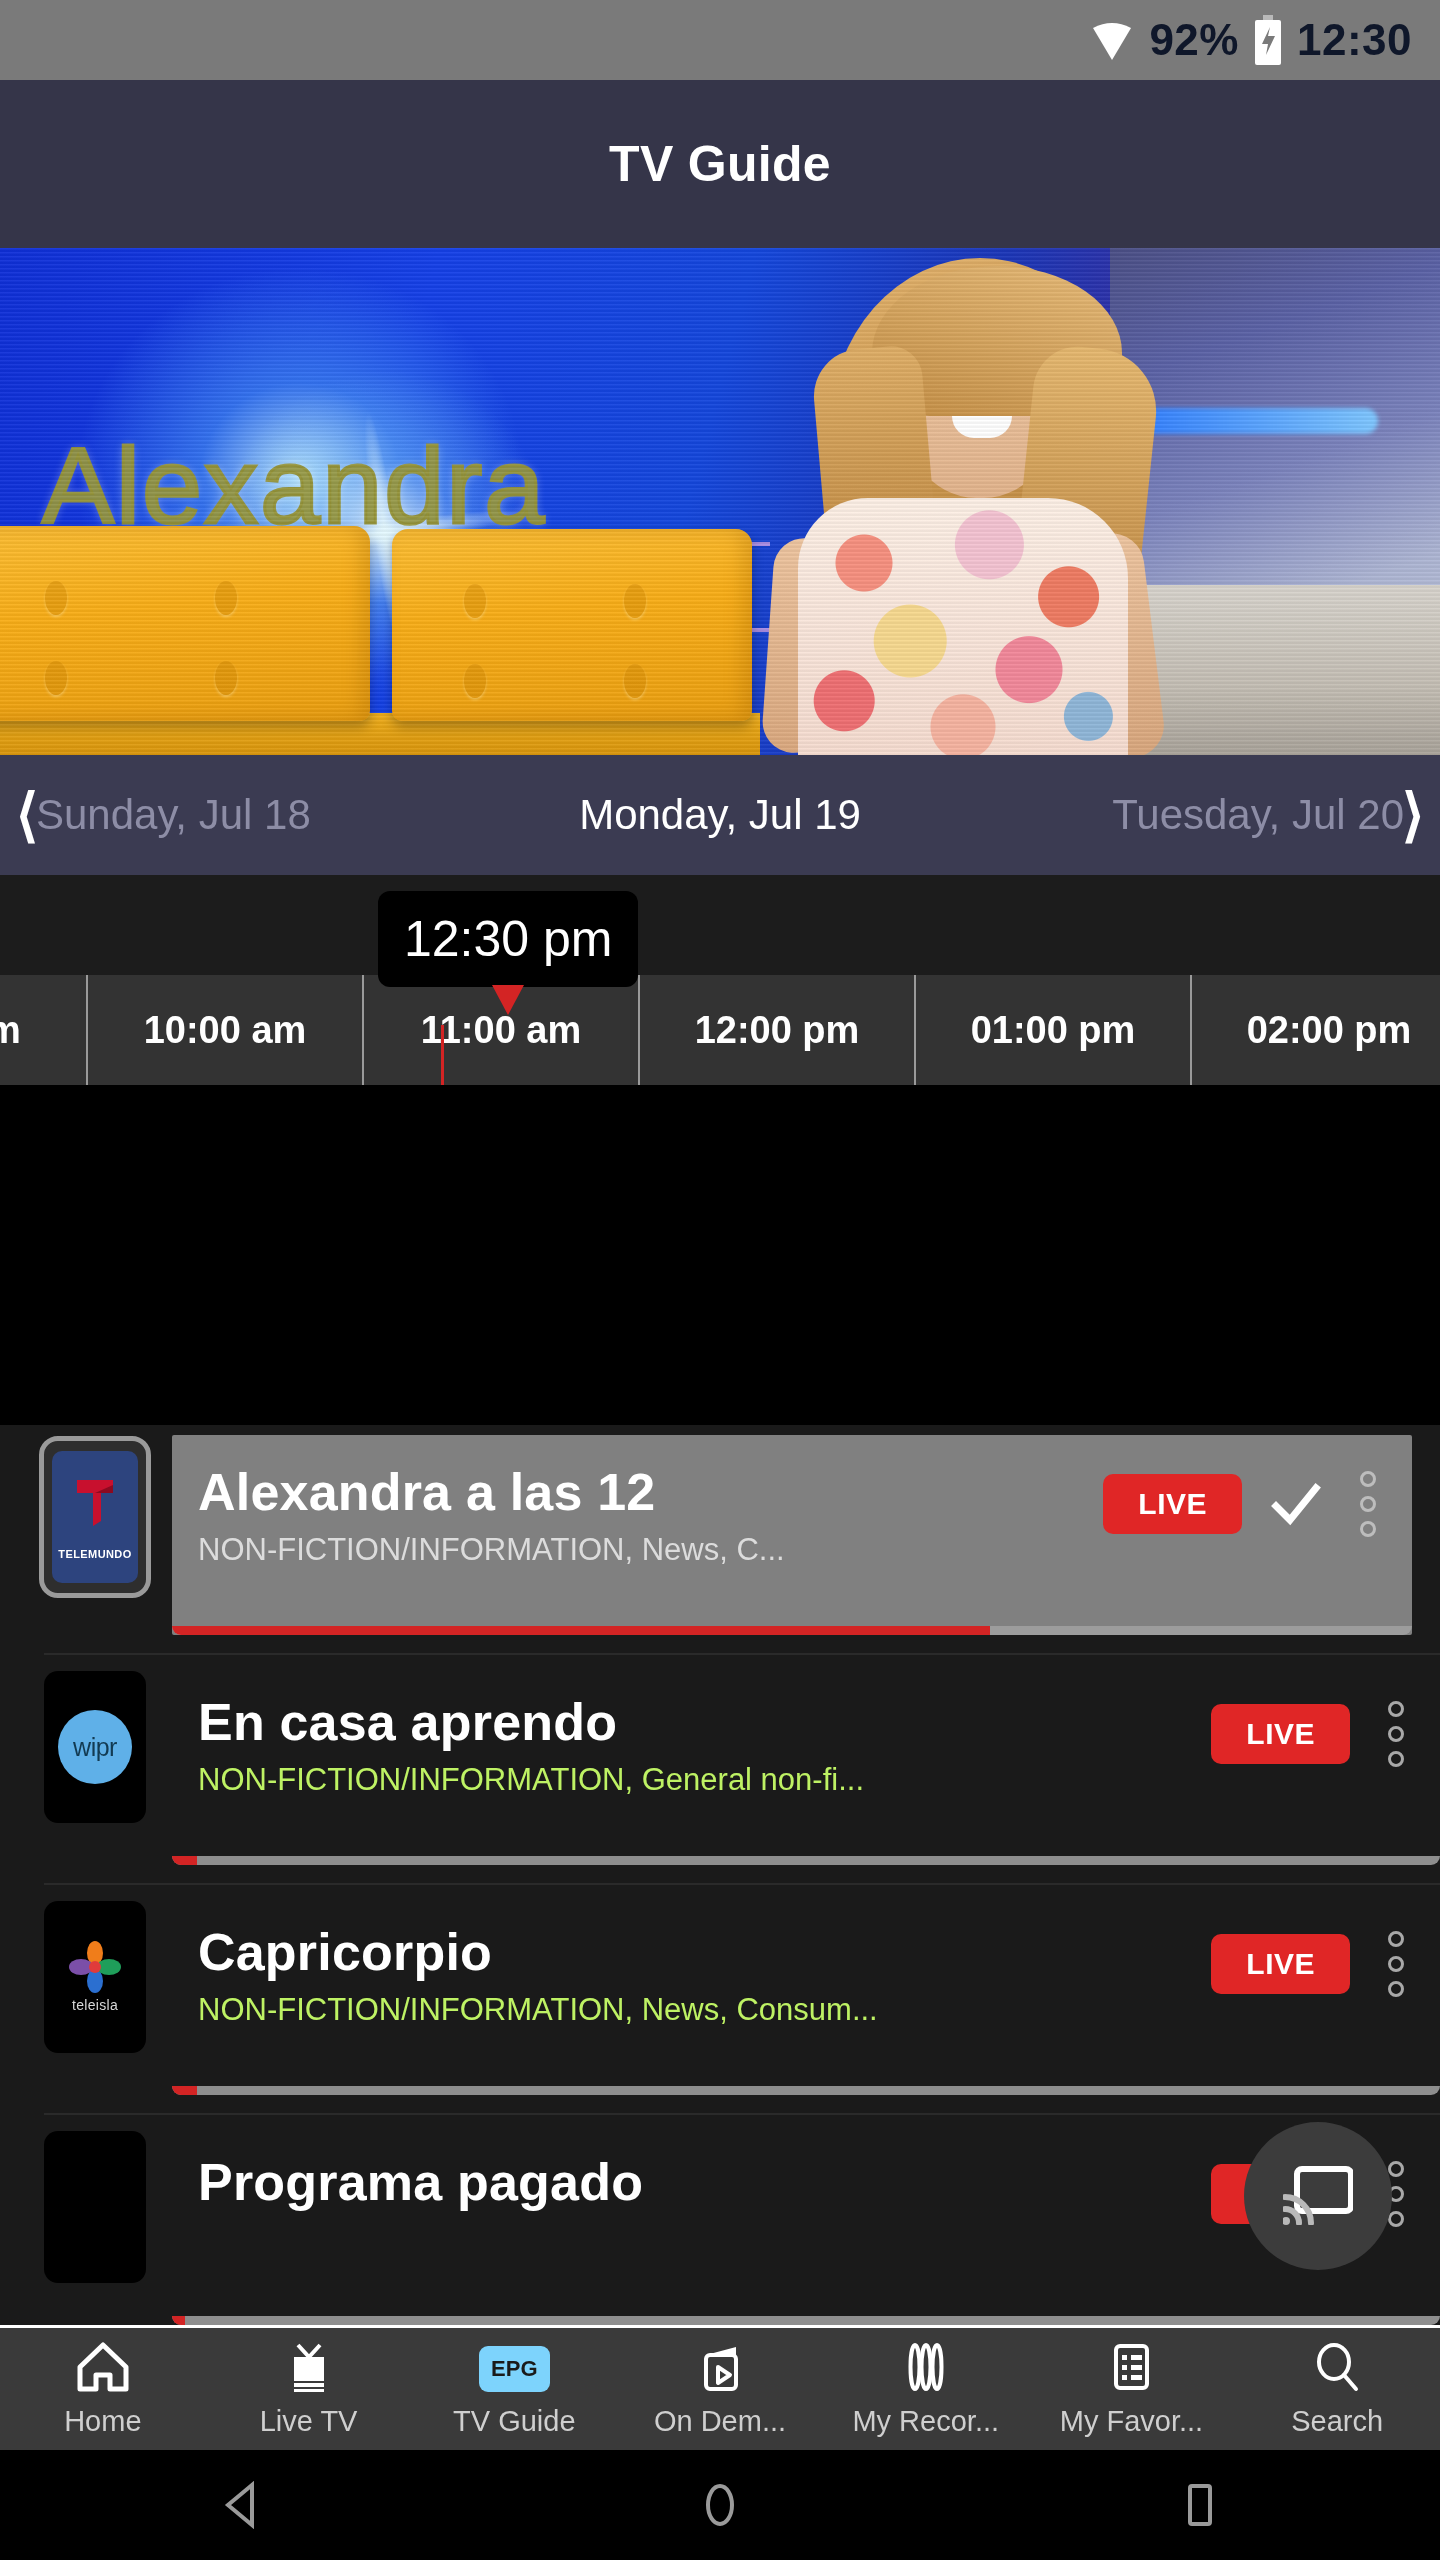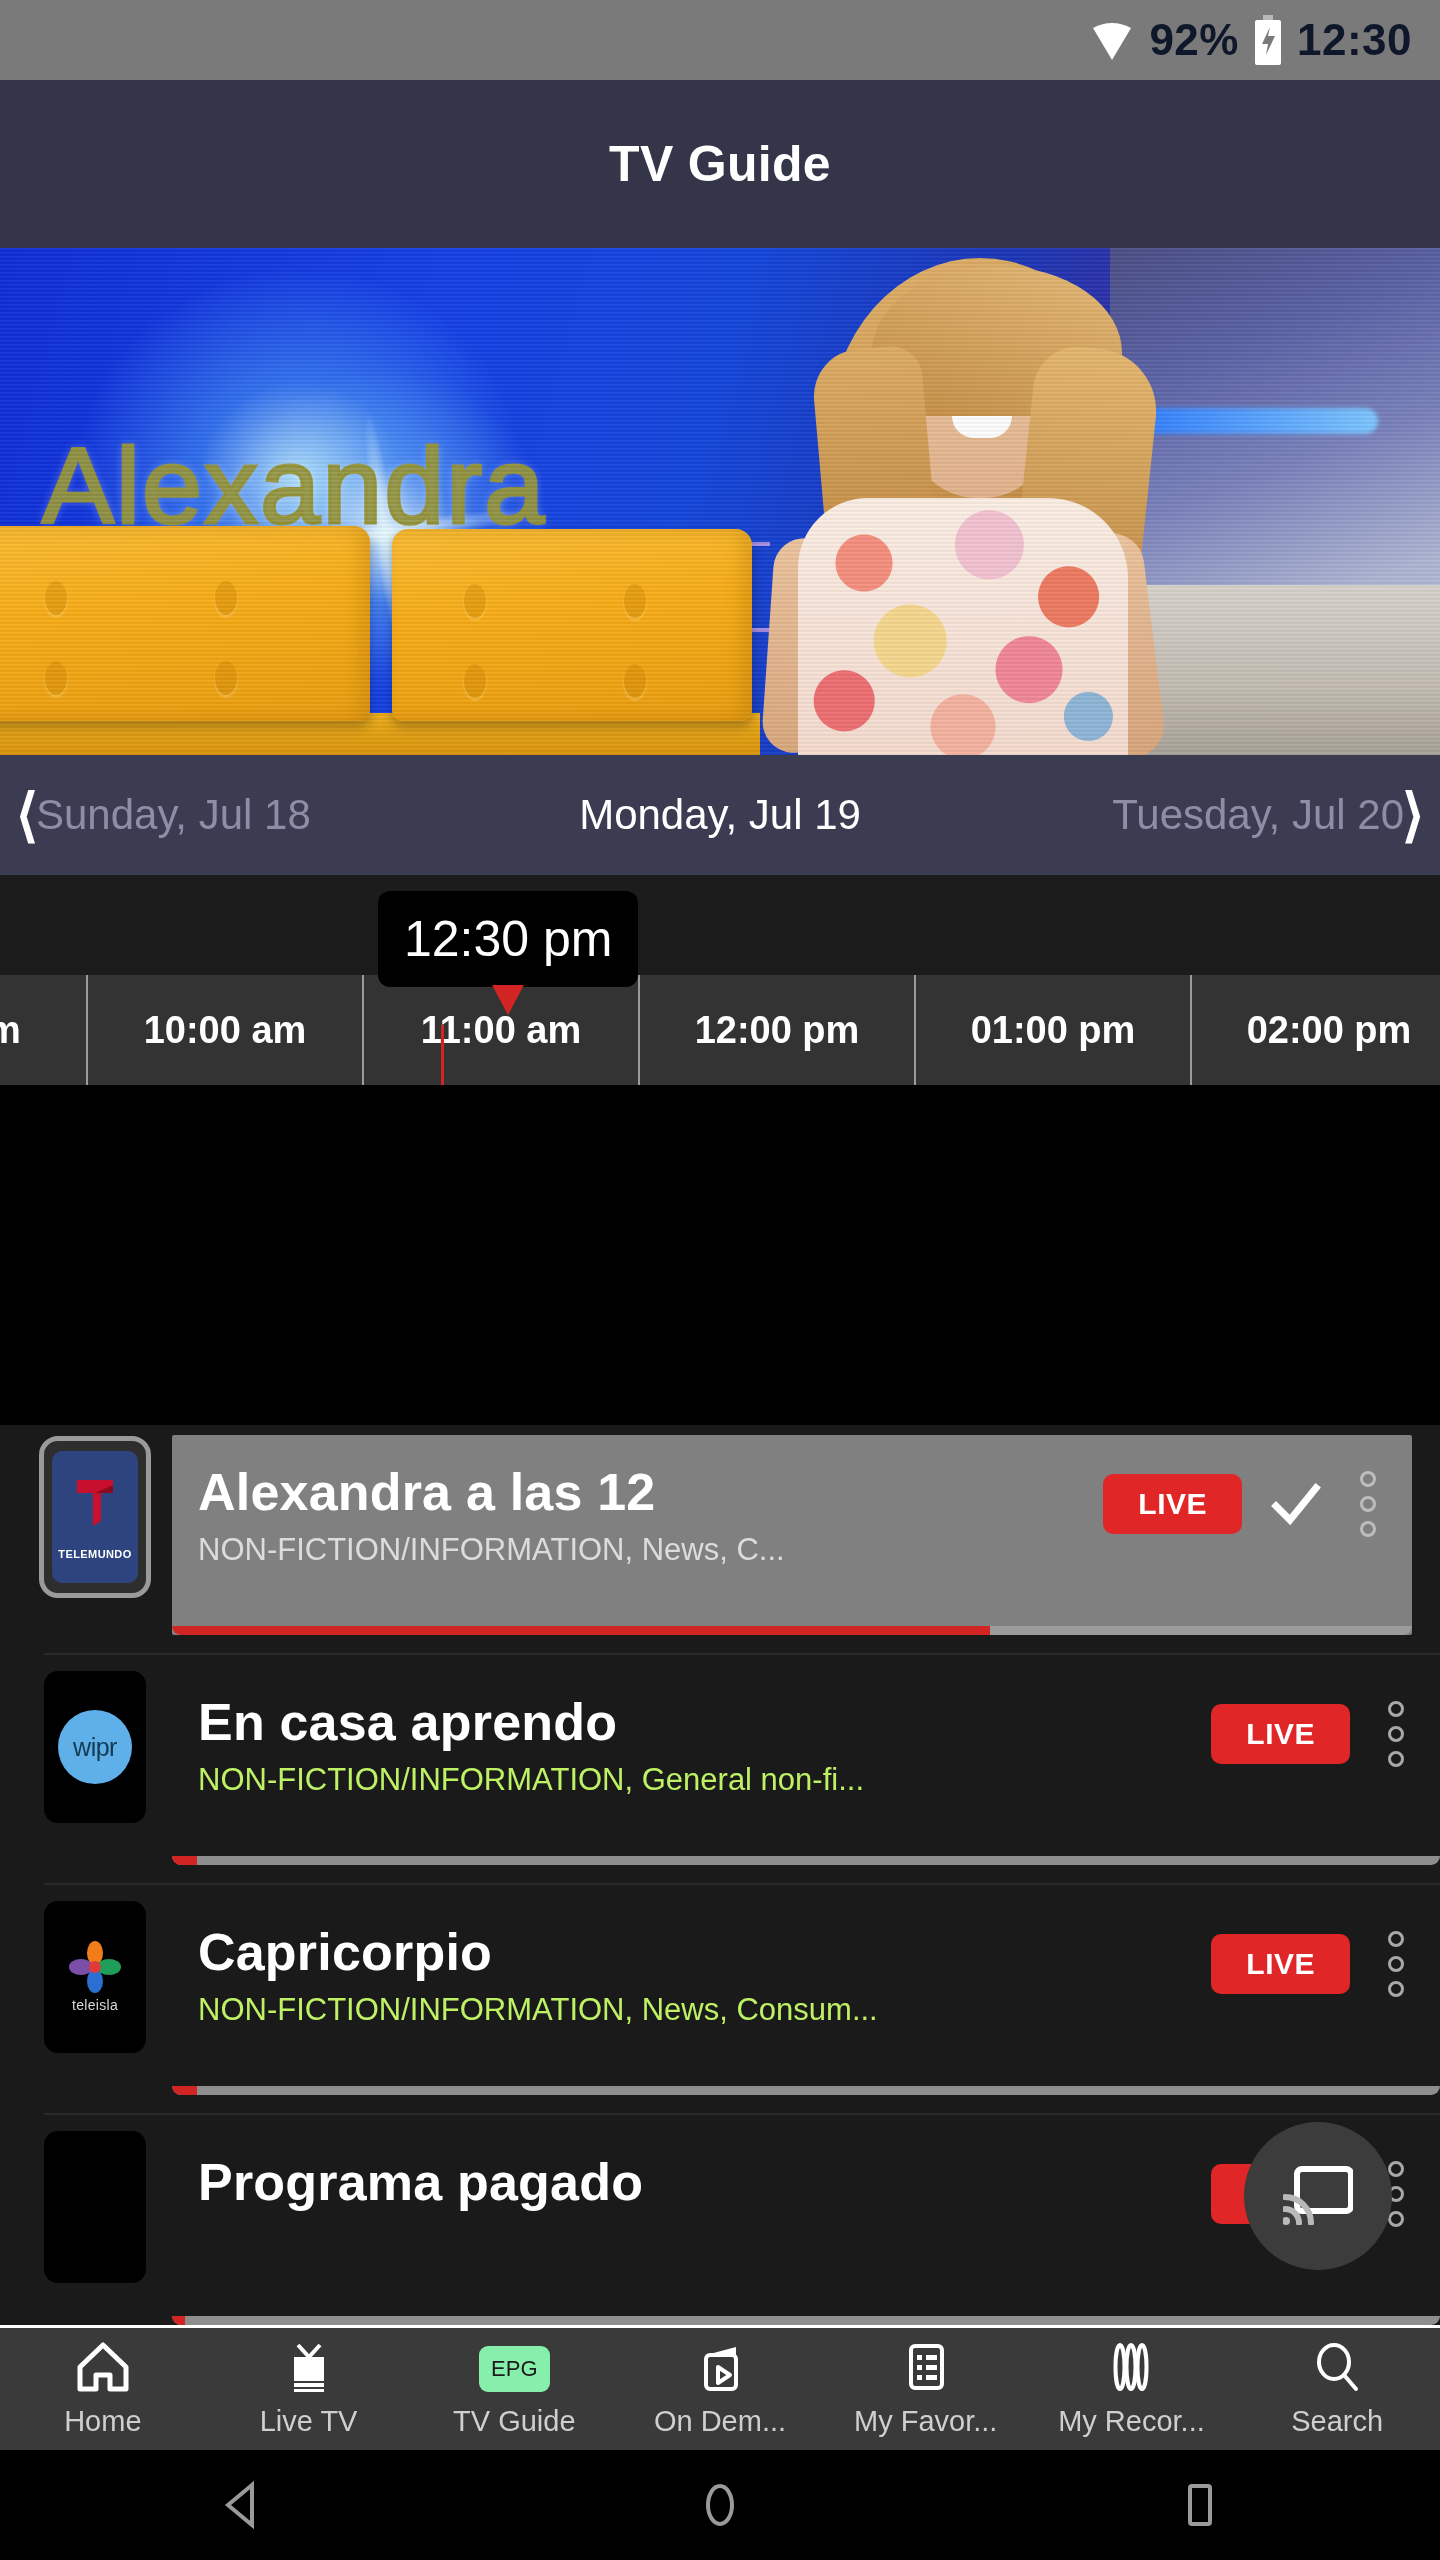--- a/index.html
+++ b/index.html
@@ -182,7 +182,7 @@
     justify-content:center; gap:8px; }
   .nav-ico { height:56px; display:flex; align-items:center; justify-content:center; }
   .nav-label { color:#cfcfcf; font-size:29px; white-space:nowrap; }
-  .epg-badge { background:#86efac; color:#1a1a1a; font-size:22px; font-weight:400;
+  .epg-badge { background:#7dd3fc; color:#1a1a1a; font-size:22px; font-weight:700;
     border-radius:9px; padding:12px 12px; line-height:1; }
 
   

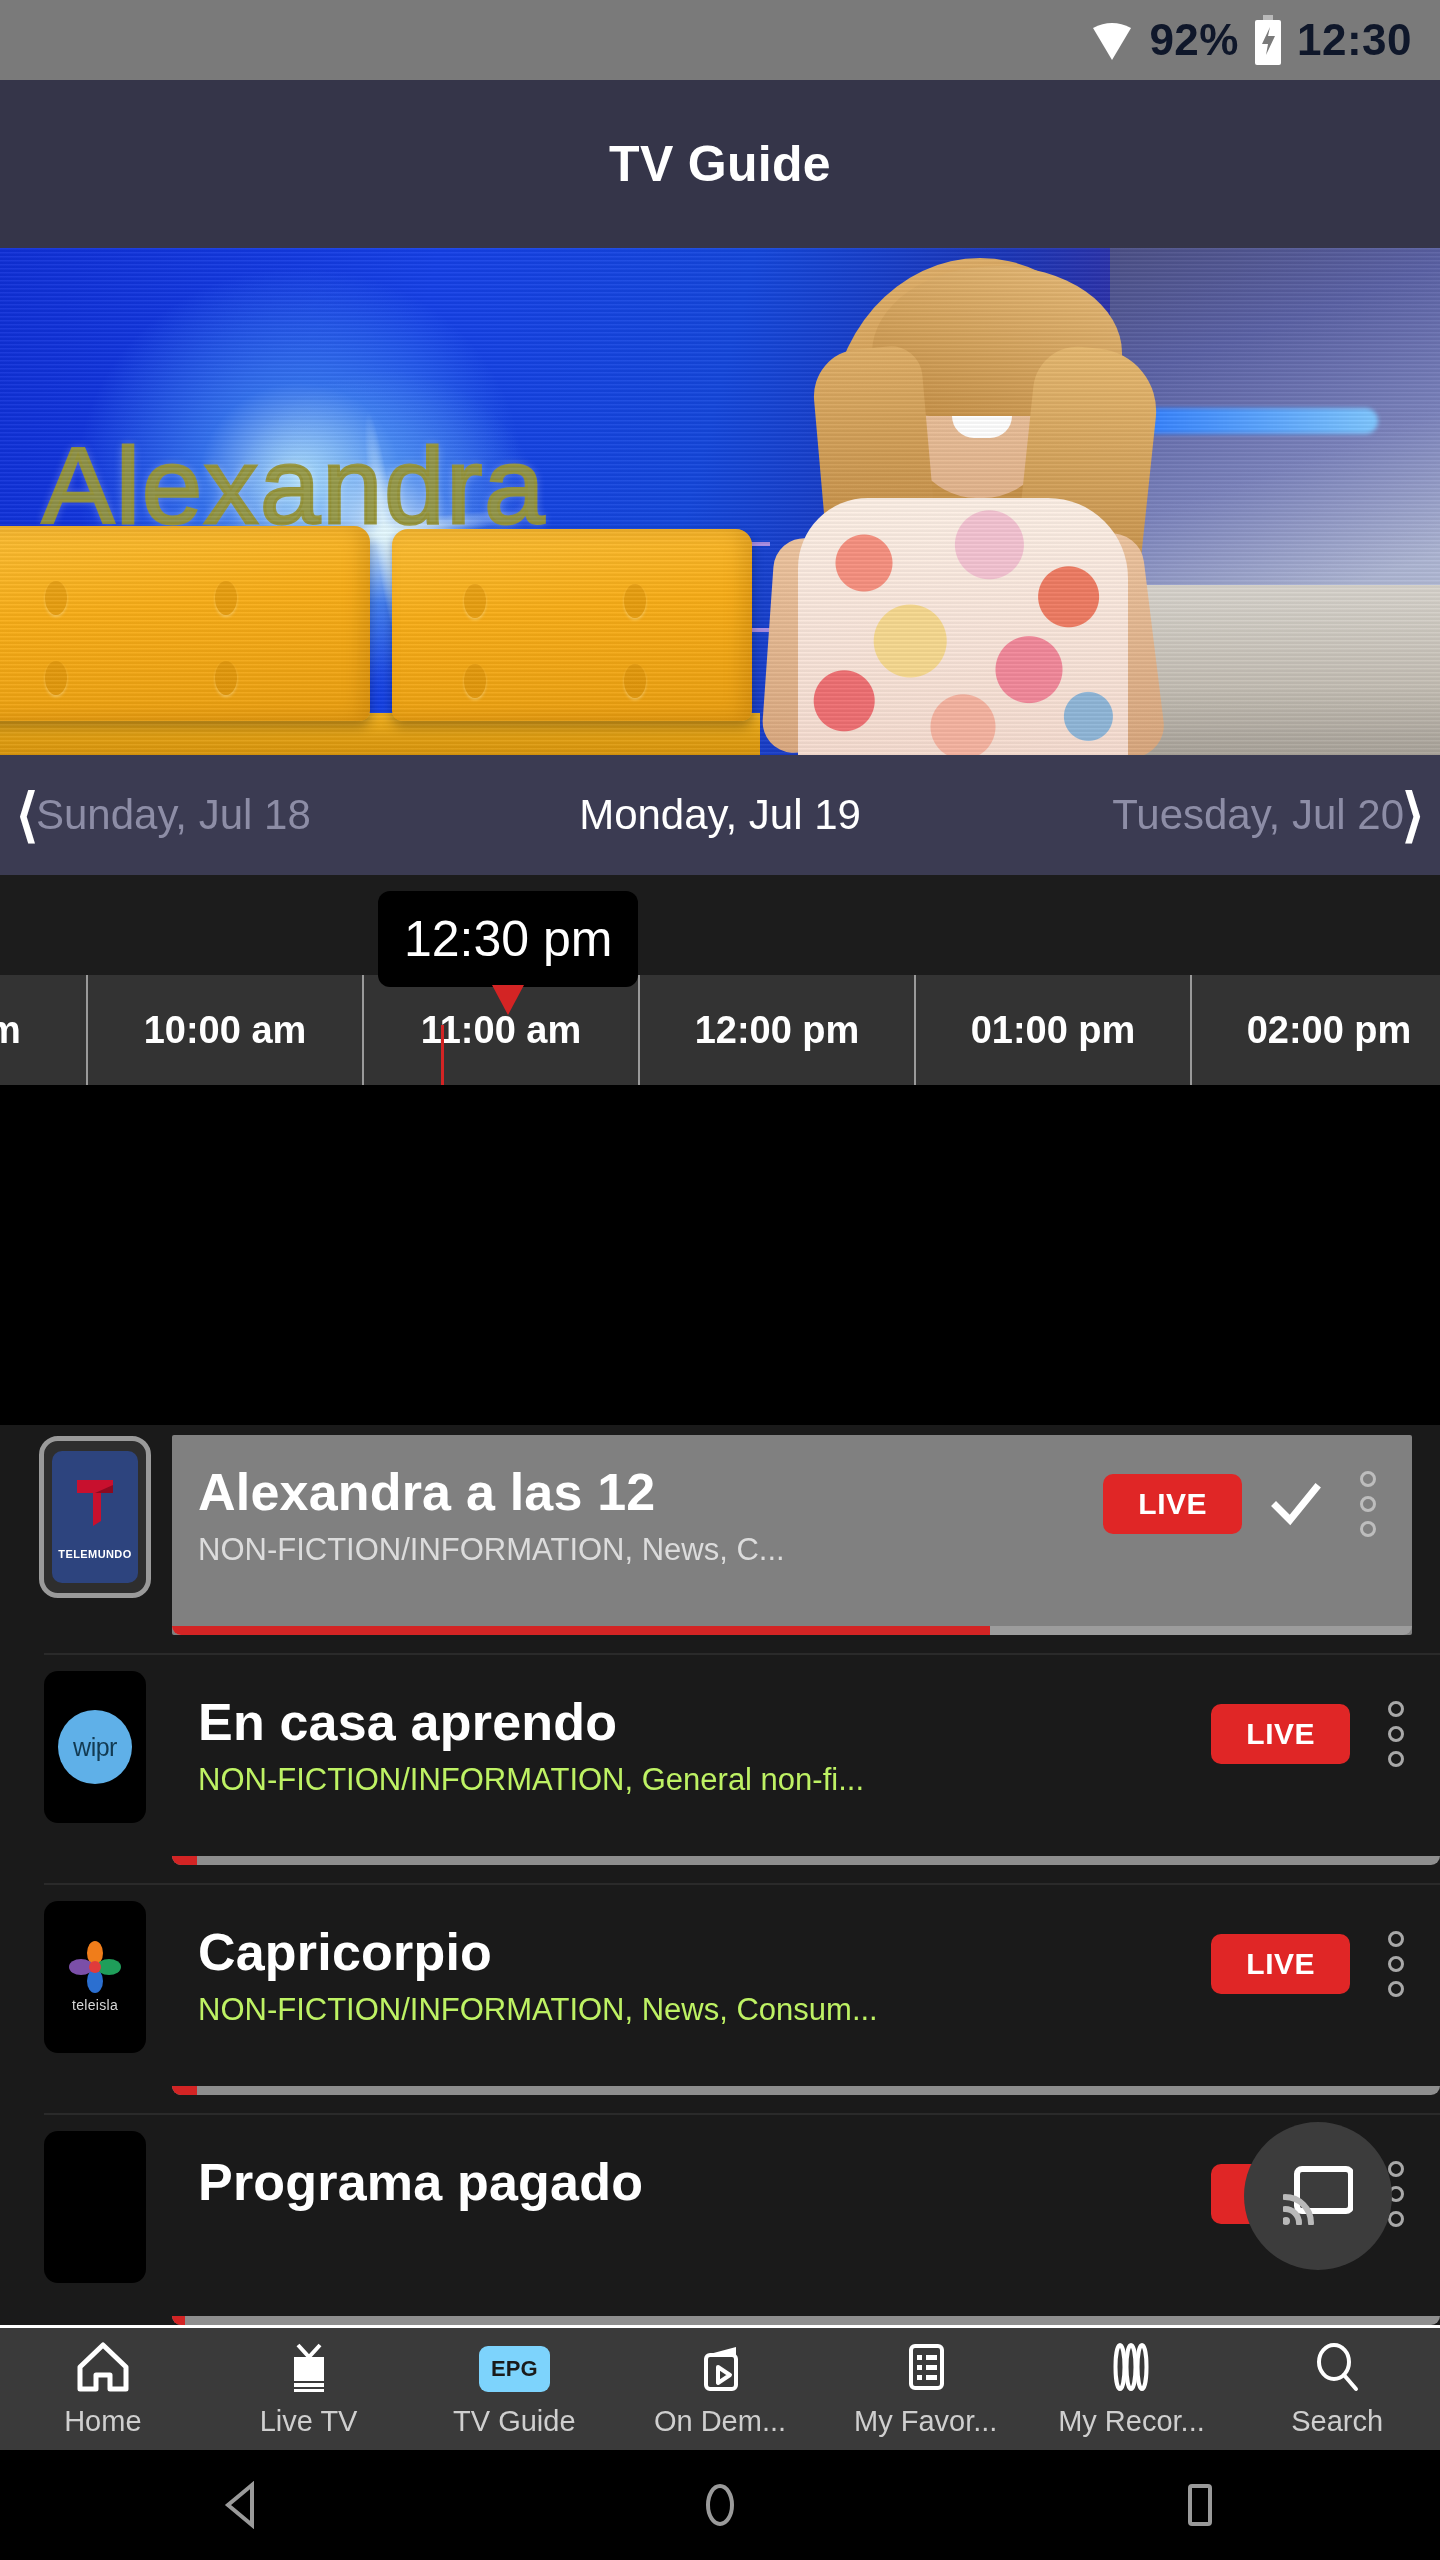--- a/index.html
+++ b/index.html
@@ -439,6 +439,16 @@
     <div class="navitem">
       <span class="nav-ico">
         <span><svg width="54" height="52" viewBox="0 0 54 52">
+            <ellipse cx="16" cy="26" rx="4.5" ry="22" fill="none" stroke="#fff" stroke-width="4"></ellipse>
+            <ellipse cx="27" cy="26" rx="4.5" ry="22" fill="none" stroke="#fff" stroke-width="4"></ellipse>
+            <ellipse cx="38" cy="26" rx="4.5" ry="22" fill="none" stroke="#fff" stroke-width="4"></ellipse>
+          </svg></span>
+      </span>
+      <span class="nav-label">My Recor...</span>
+    </div>
+    <div class="navitem">
+      <span class="nav-ico">
+        <span><svg width="54" height="52" viewBox="0 0 54 52">
             <rect x="12" y="5" width="31" height="42" rx="4" fill="none" stroke="#fff" stroke-width="4"></rect>
             <rect x="18" y="14" width="5" height="5" fill="#fff"></rect>
             <rect x="27" y="14" width="11" height="5" fill="#fff"></rect>
@@ -453,16 +463,6 @@
     <div class="navitem">
       <span class="nav-ico">
         <span><svg width="54" height="52" viewBox="0 0 54 52">
-            <ellipse cx="16" cy="26" rx="4.5" ry="22" fill="none" stroke="#fff" stroke-width="4"></ellipse>
-            <ellipse cx="27" cy="26" rx="4.5" ry="22" fill="none" stroke="#fff" stroke-width="4"></ellipse>
-            <ellipse cx="38" cy="26" rx="4.5" ry="22" fill="none" stroke="#fff" stroke-width="4"></ellipse>
-          </svg></span>
-      </span>
-      <span class="nav-label">My Recor...</span>
-    </div>
-    <div class="navitem">
-      <span class="nav-ico">
-        <span><svg width="54" height="52" viewBox="0 0 54 52">
             <ellipse cx="24" cy="21" rx="15" ry="17" fill="none" stroke="#fff" stroke-width="4"></ellipse>
             <path d="M34 34 L46 48" stroke="#fff" stroke-width="4" stroke-linecap="round"></path>
           </svg></span>

